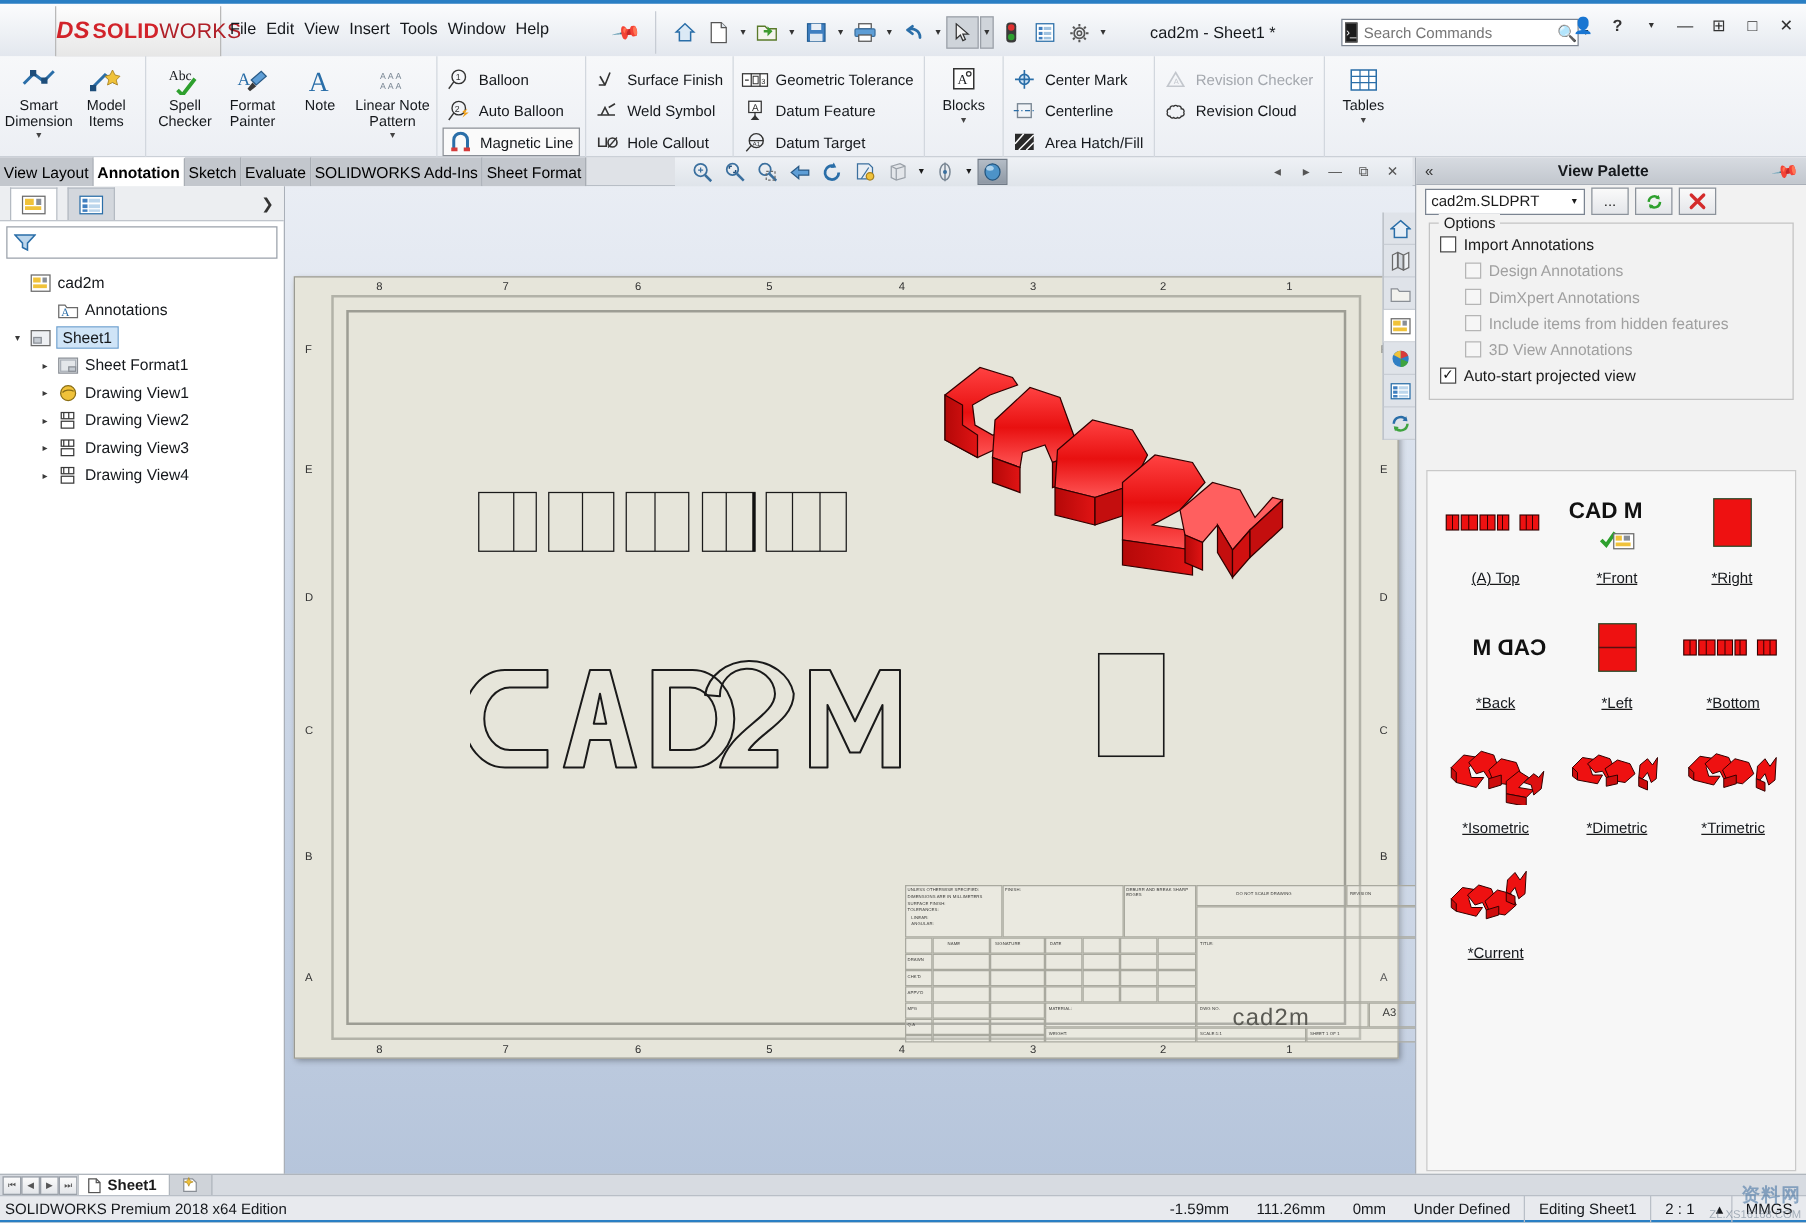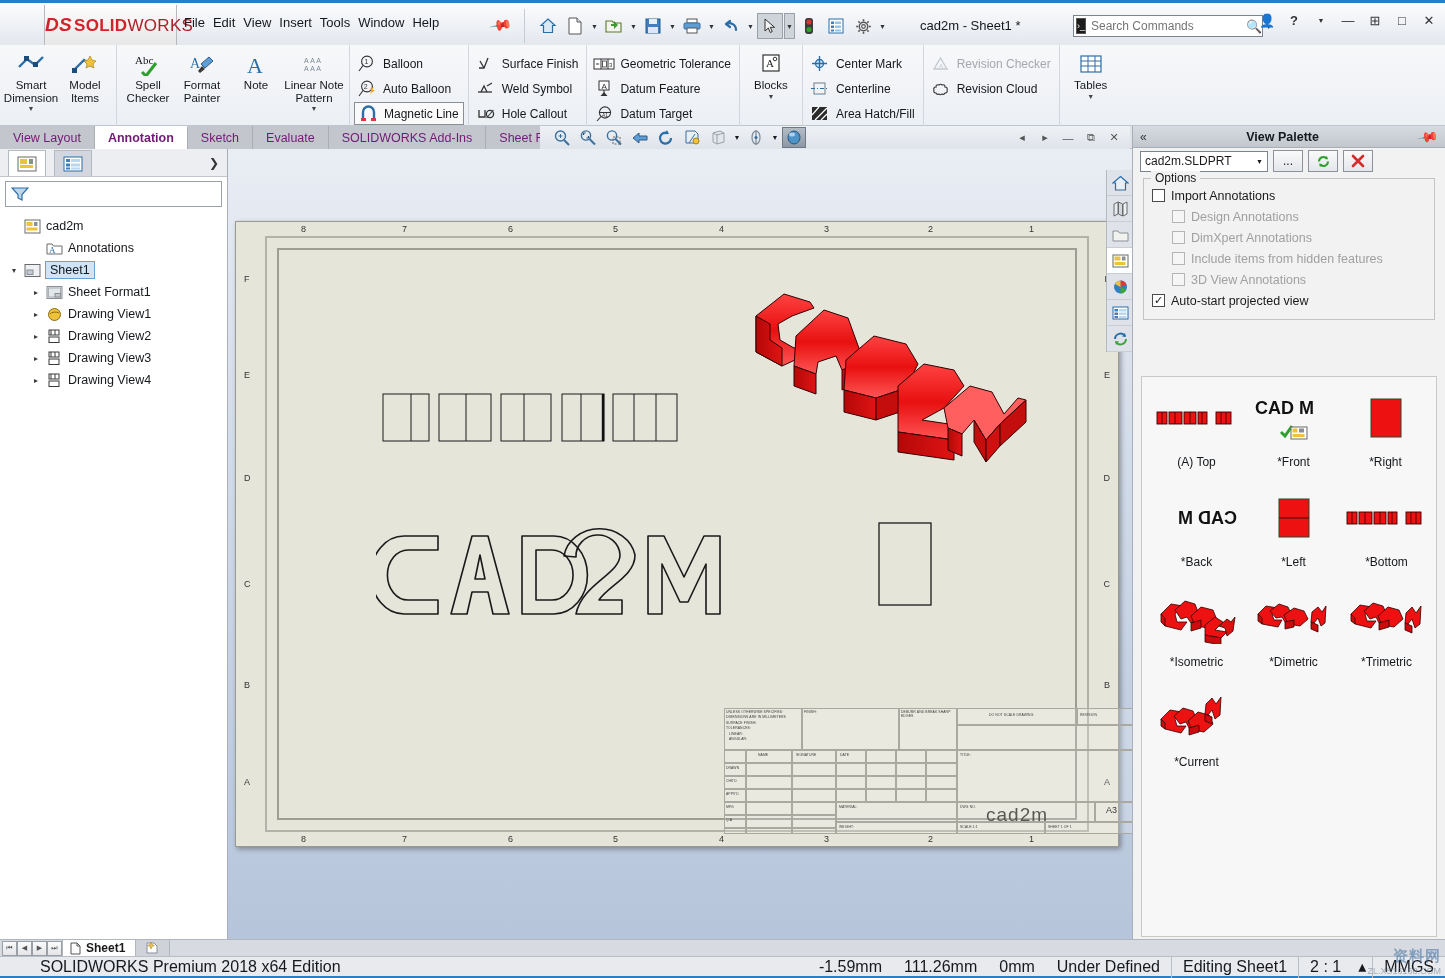--- a/index.html
+++ b/index.html
@@ -71,8 +71,8 @@
   .tabstrip { position:absolute; top:126px; left:0; width:1445px; height:23px;
               background:#dfe2e7; border-bottom:1px solid #b8bec6; }
   .tabs { display:flex; height:23px; }
-  .tab { padding:0 13px; height:23px; display:flex; align-items:center; font-size:12.5px;
-         background:#c3c7cd; border-right:1px solid #a9aeb5; cursor:pointer; color:#701a75;}
+  .tab { padding:0 3px; height:23px; display:flex; align-items:center; font-size:12.5px;
+         background:#c3c7cd; border-right:1px solid #a9aeb5; cursor:pointer; color:#000000;}
   .tab.active { background:#fff; font-weight:bold; border-top:1px solid #fff;}
 
   

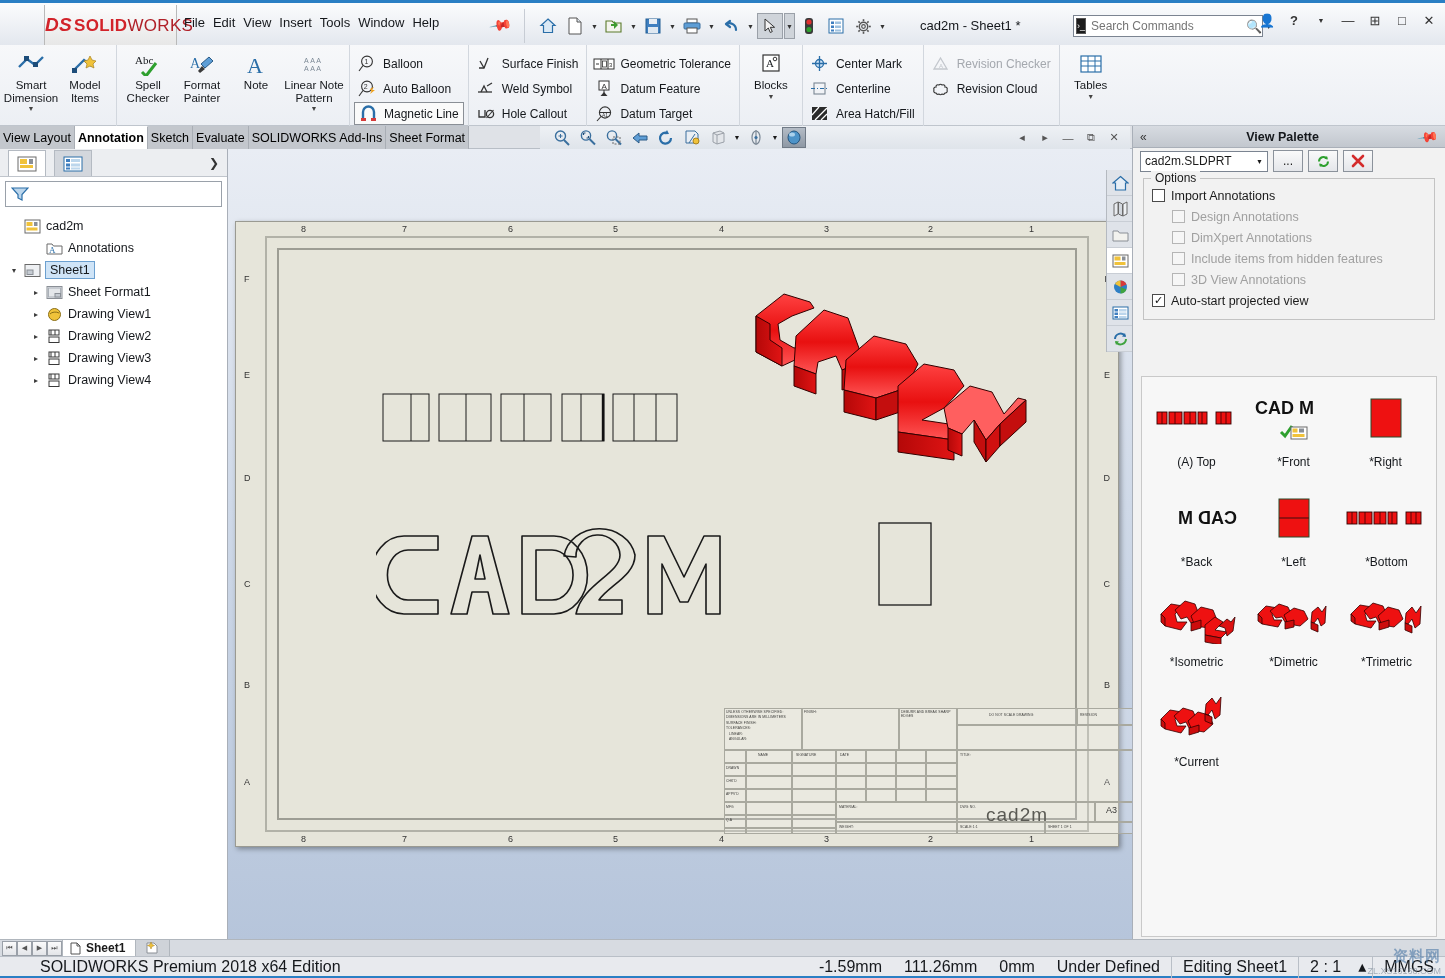--- a/index.html
+++ b/index.html
@@ -153,7 +153,7 @@
              display:flex; align-items:center; justify-content:center; font-size:12.5px; }
   .palgrid { position:absolute; left:8px; right:8px; top:250px; bottom:4px; background:#f7f7f7;
              border:1px solid #c9c9c9; }
-  .pitem { position:absolute; width:97px; text-align:center; }
+  .pitem { position:absolute; width:97px; text-align:center;text-decoration:underline; }
   .pthumb { height:70px; display:flex; align-items:center; justify-content:center; cursor:pointer;}
   .plabel { font-size:12px; color:#15181c; margin-top:2px;}
 

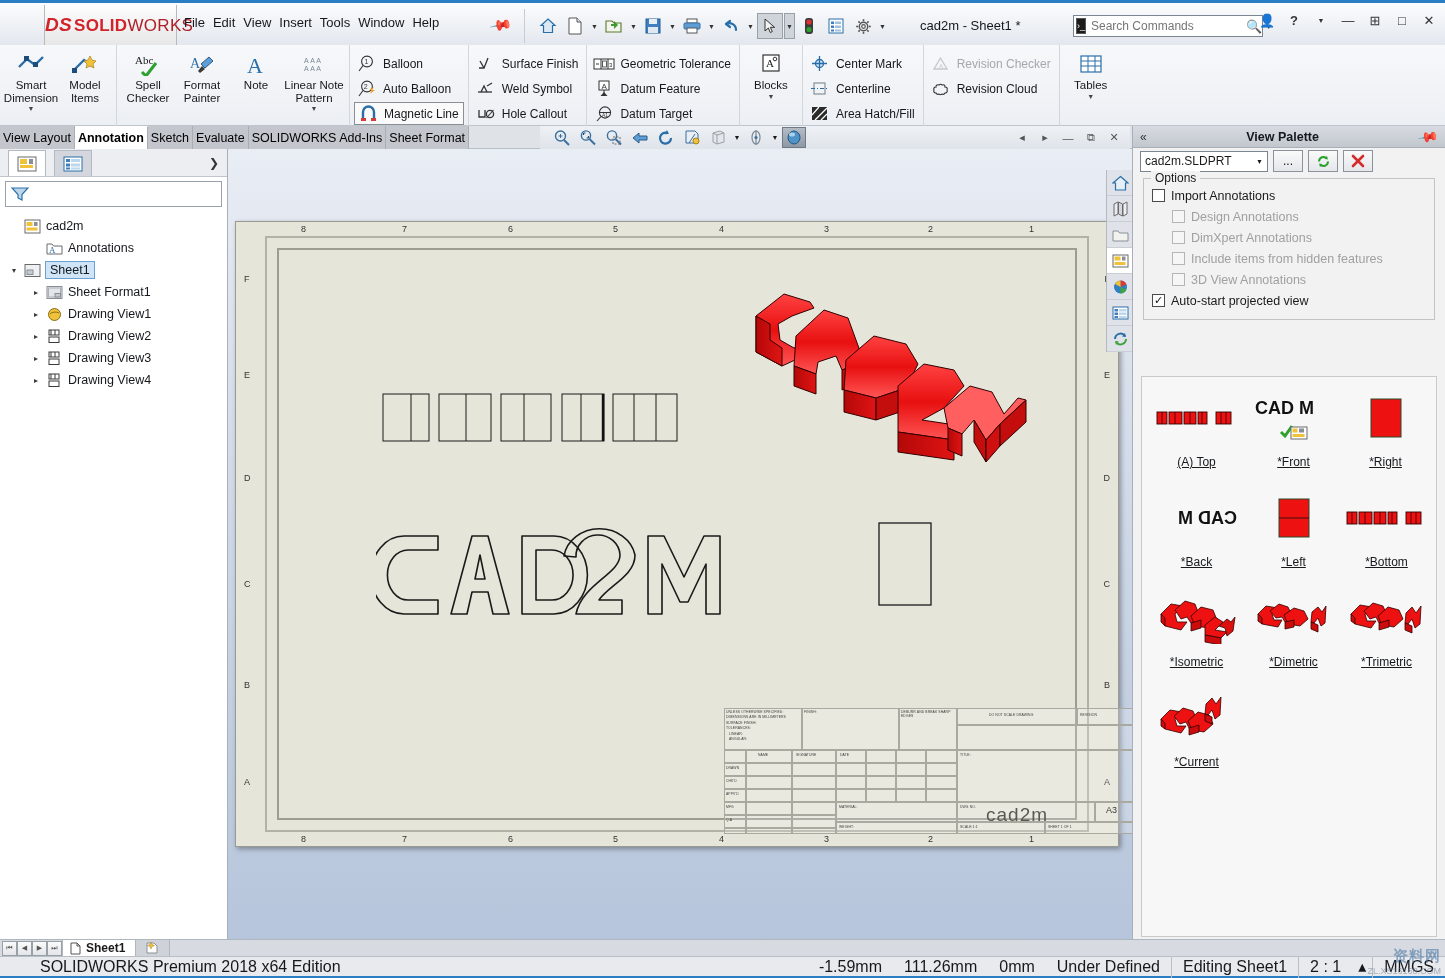--- a/index.html
+++ b/index.html
@@ -169,8 +169,8 @@
   .shtab2 { width:34px; height:17px; display:flex; align-items:center; justify-content:center;
             background:#cfd3d9; border-right:1px solid #b0b6bd; cursor:pointer;}
   .statusbar { position:absolute; left:0; bottom:0; width:1445px; height:22px; background:#e8eaee;
-               border-top:1px solid #b9bfc7; display:flex; align-items:center; font-size:16px; color:#15181c;
-               border-bottom:2px solid #2a7fc4;padding-left:36px;}
+               border-top:1px solid #b9bfc7; display:flex; align-items:center; font-size:12px; color:#15181c;
+               border-bottom:2px solid #2a7fc4;}
   .sb-left { margin-left:4px; }
   .sb-right { position:absolute; right:0; display:flex; align-items:center; height:22px;}
   .sb-cell { padding:0 11px; height:22px; display:flex; align-items:center; }

